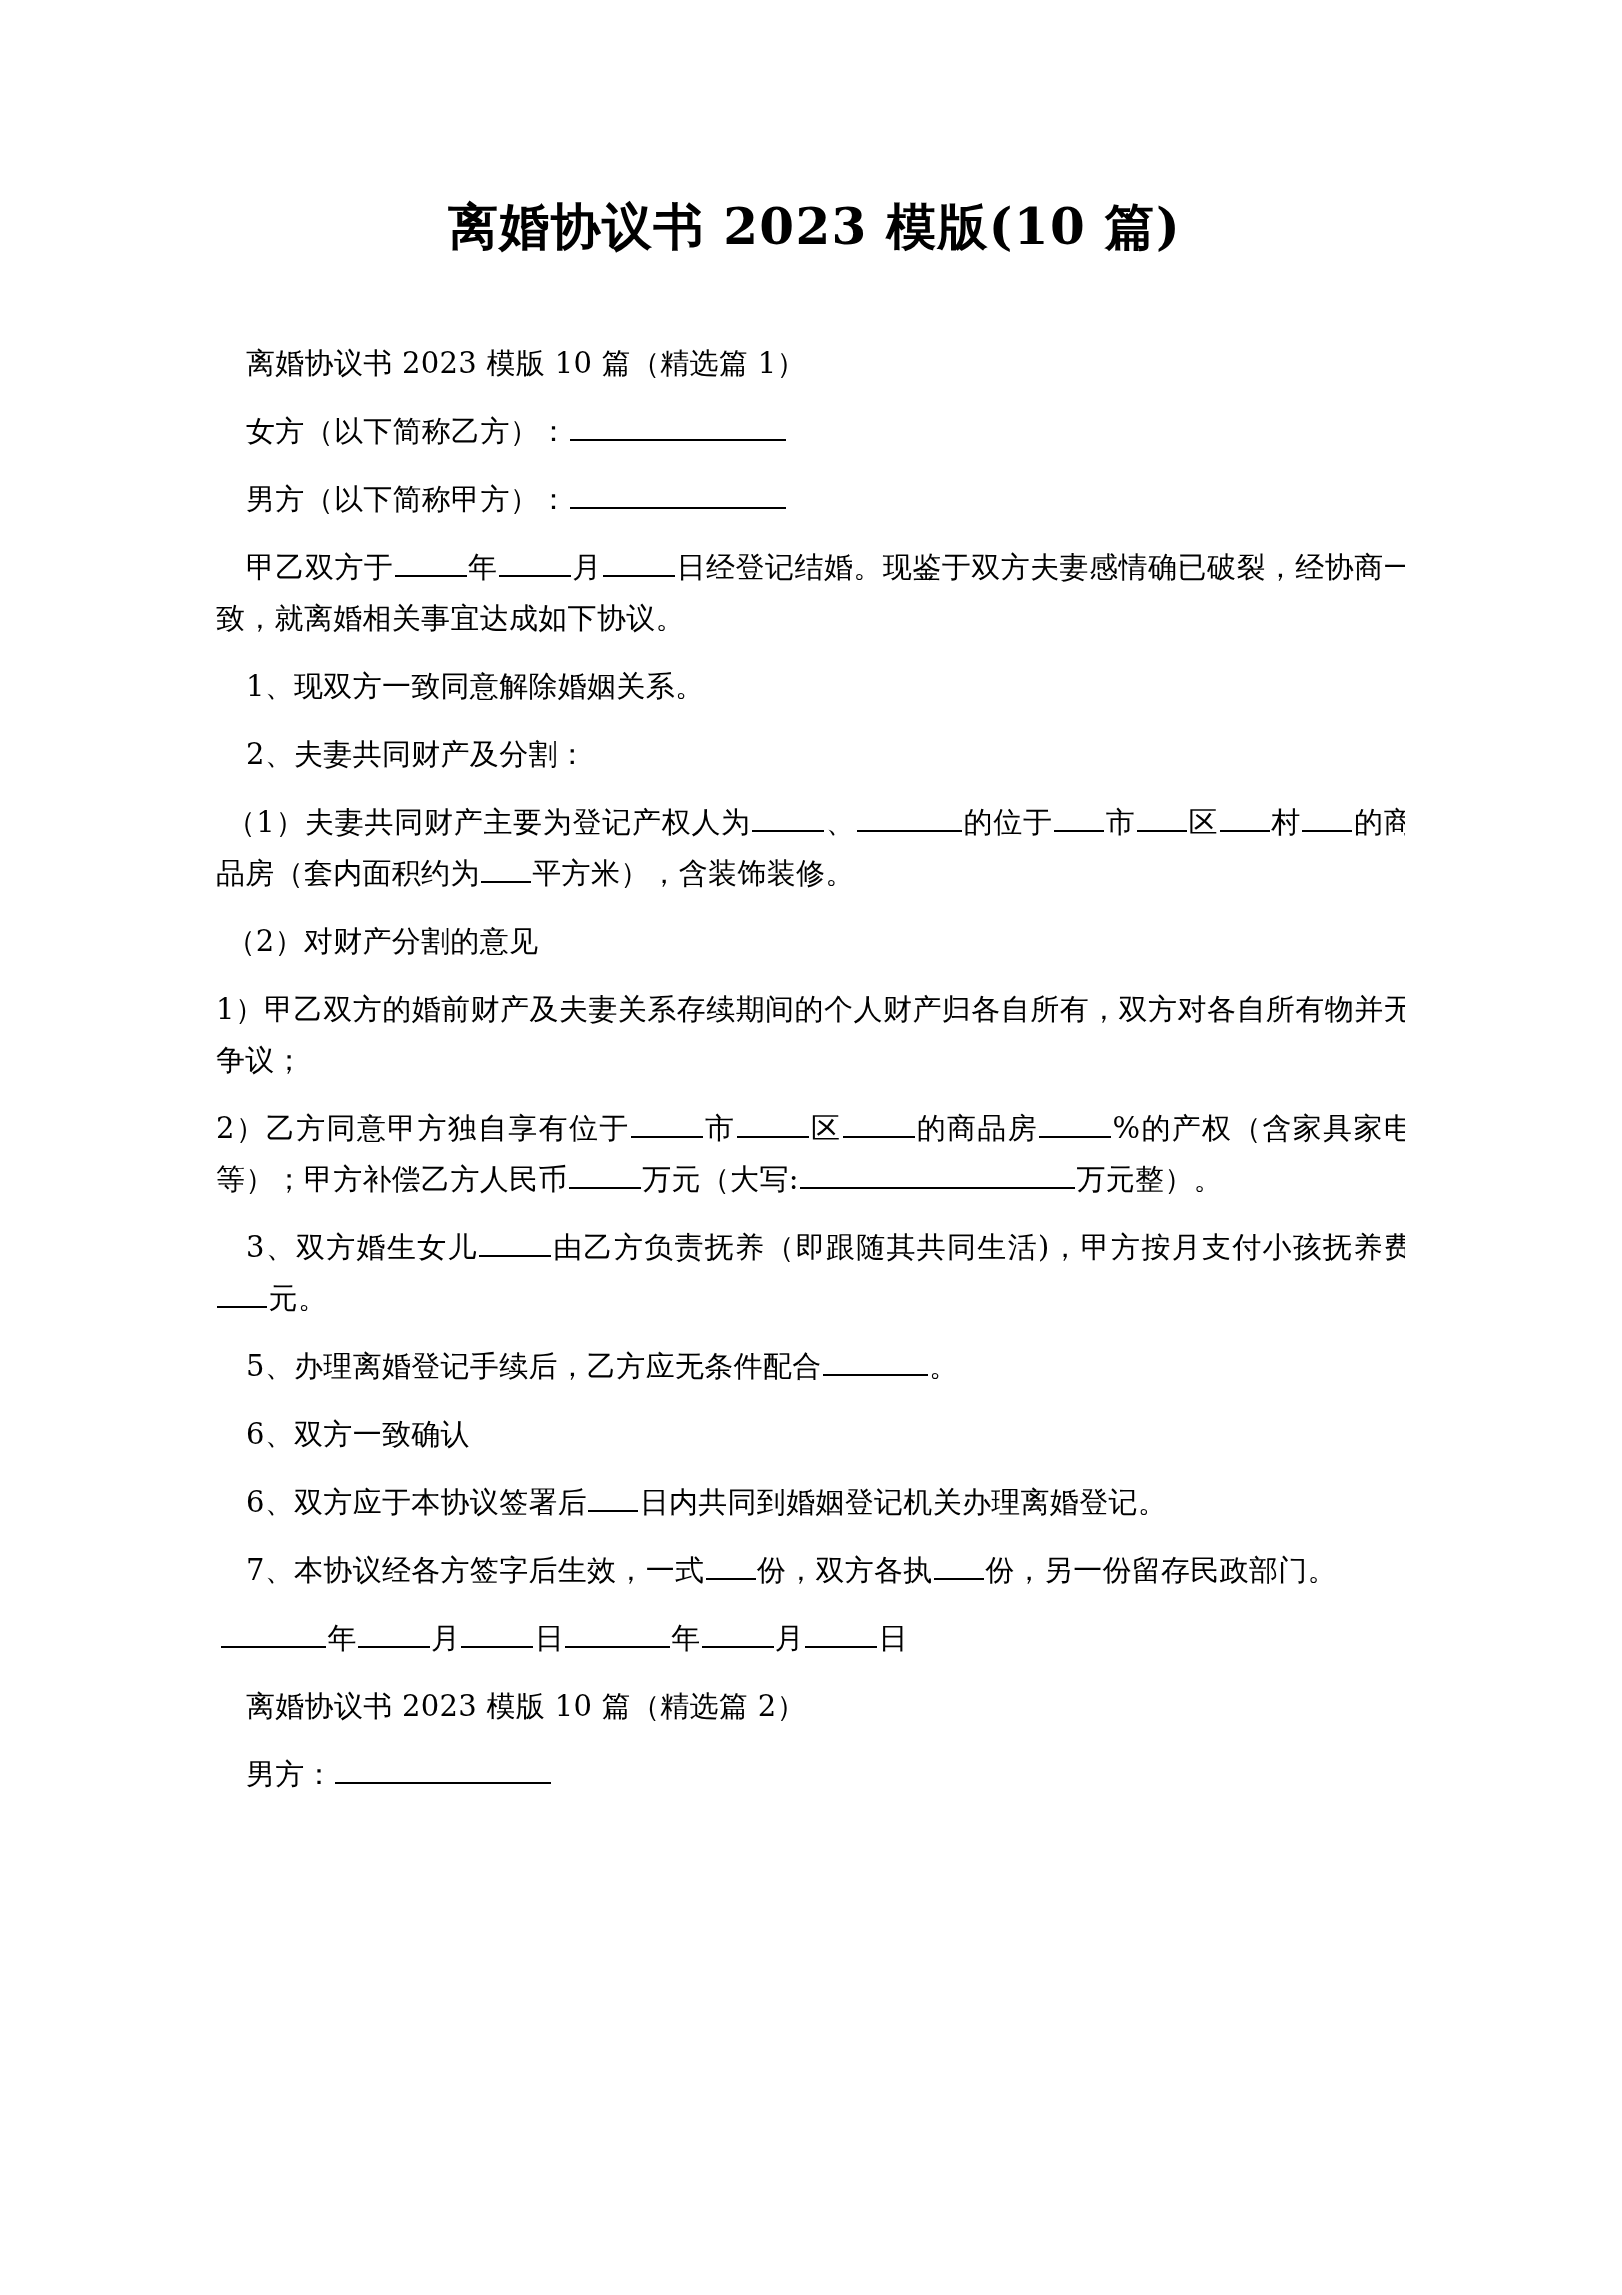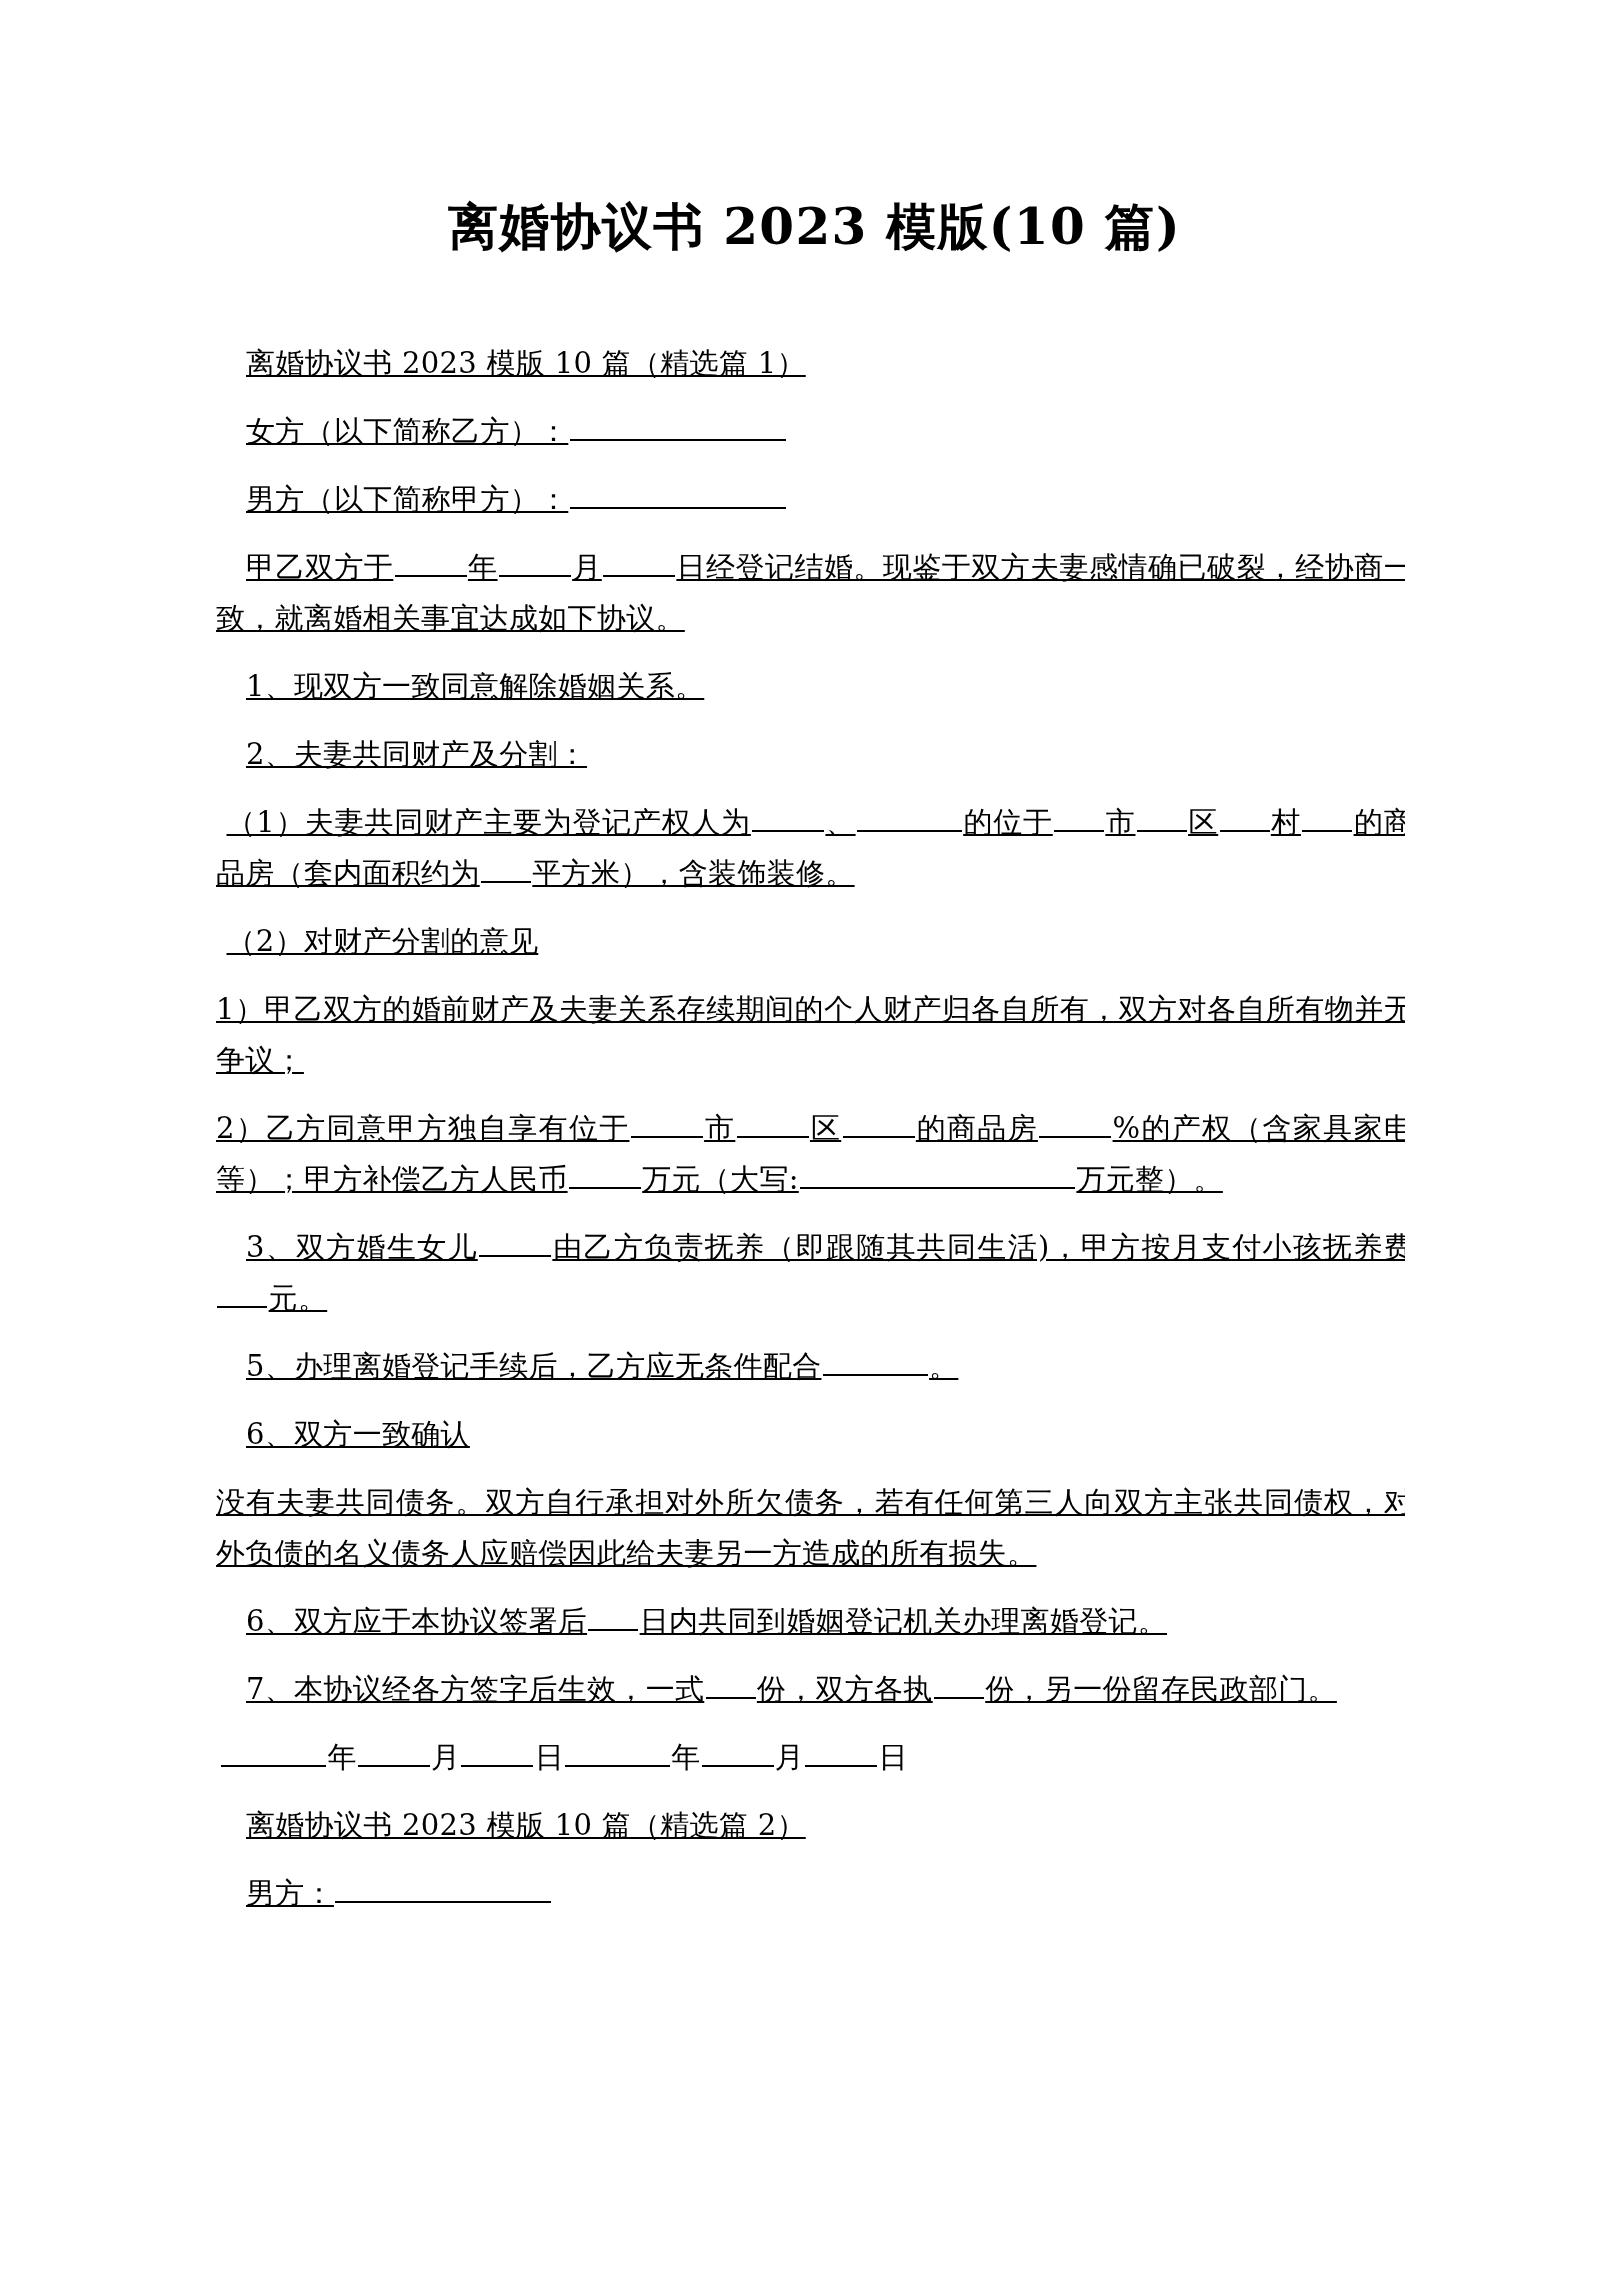--- a/index.html
+++ b/index.html
@@ -50,7 +50,6 @@
     text-justify: inter-ideograph;
     letter-spacing: 0.3px;
     word-break: break-all;
-    text-decoration: underline;
   }
   p.indent {
     text-indent: 30px;

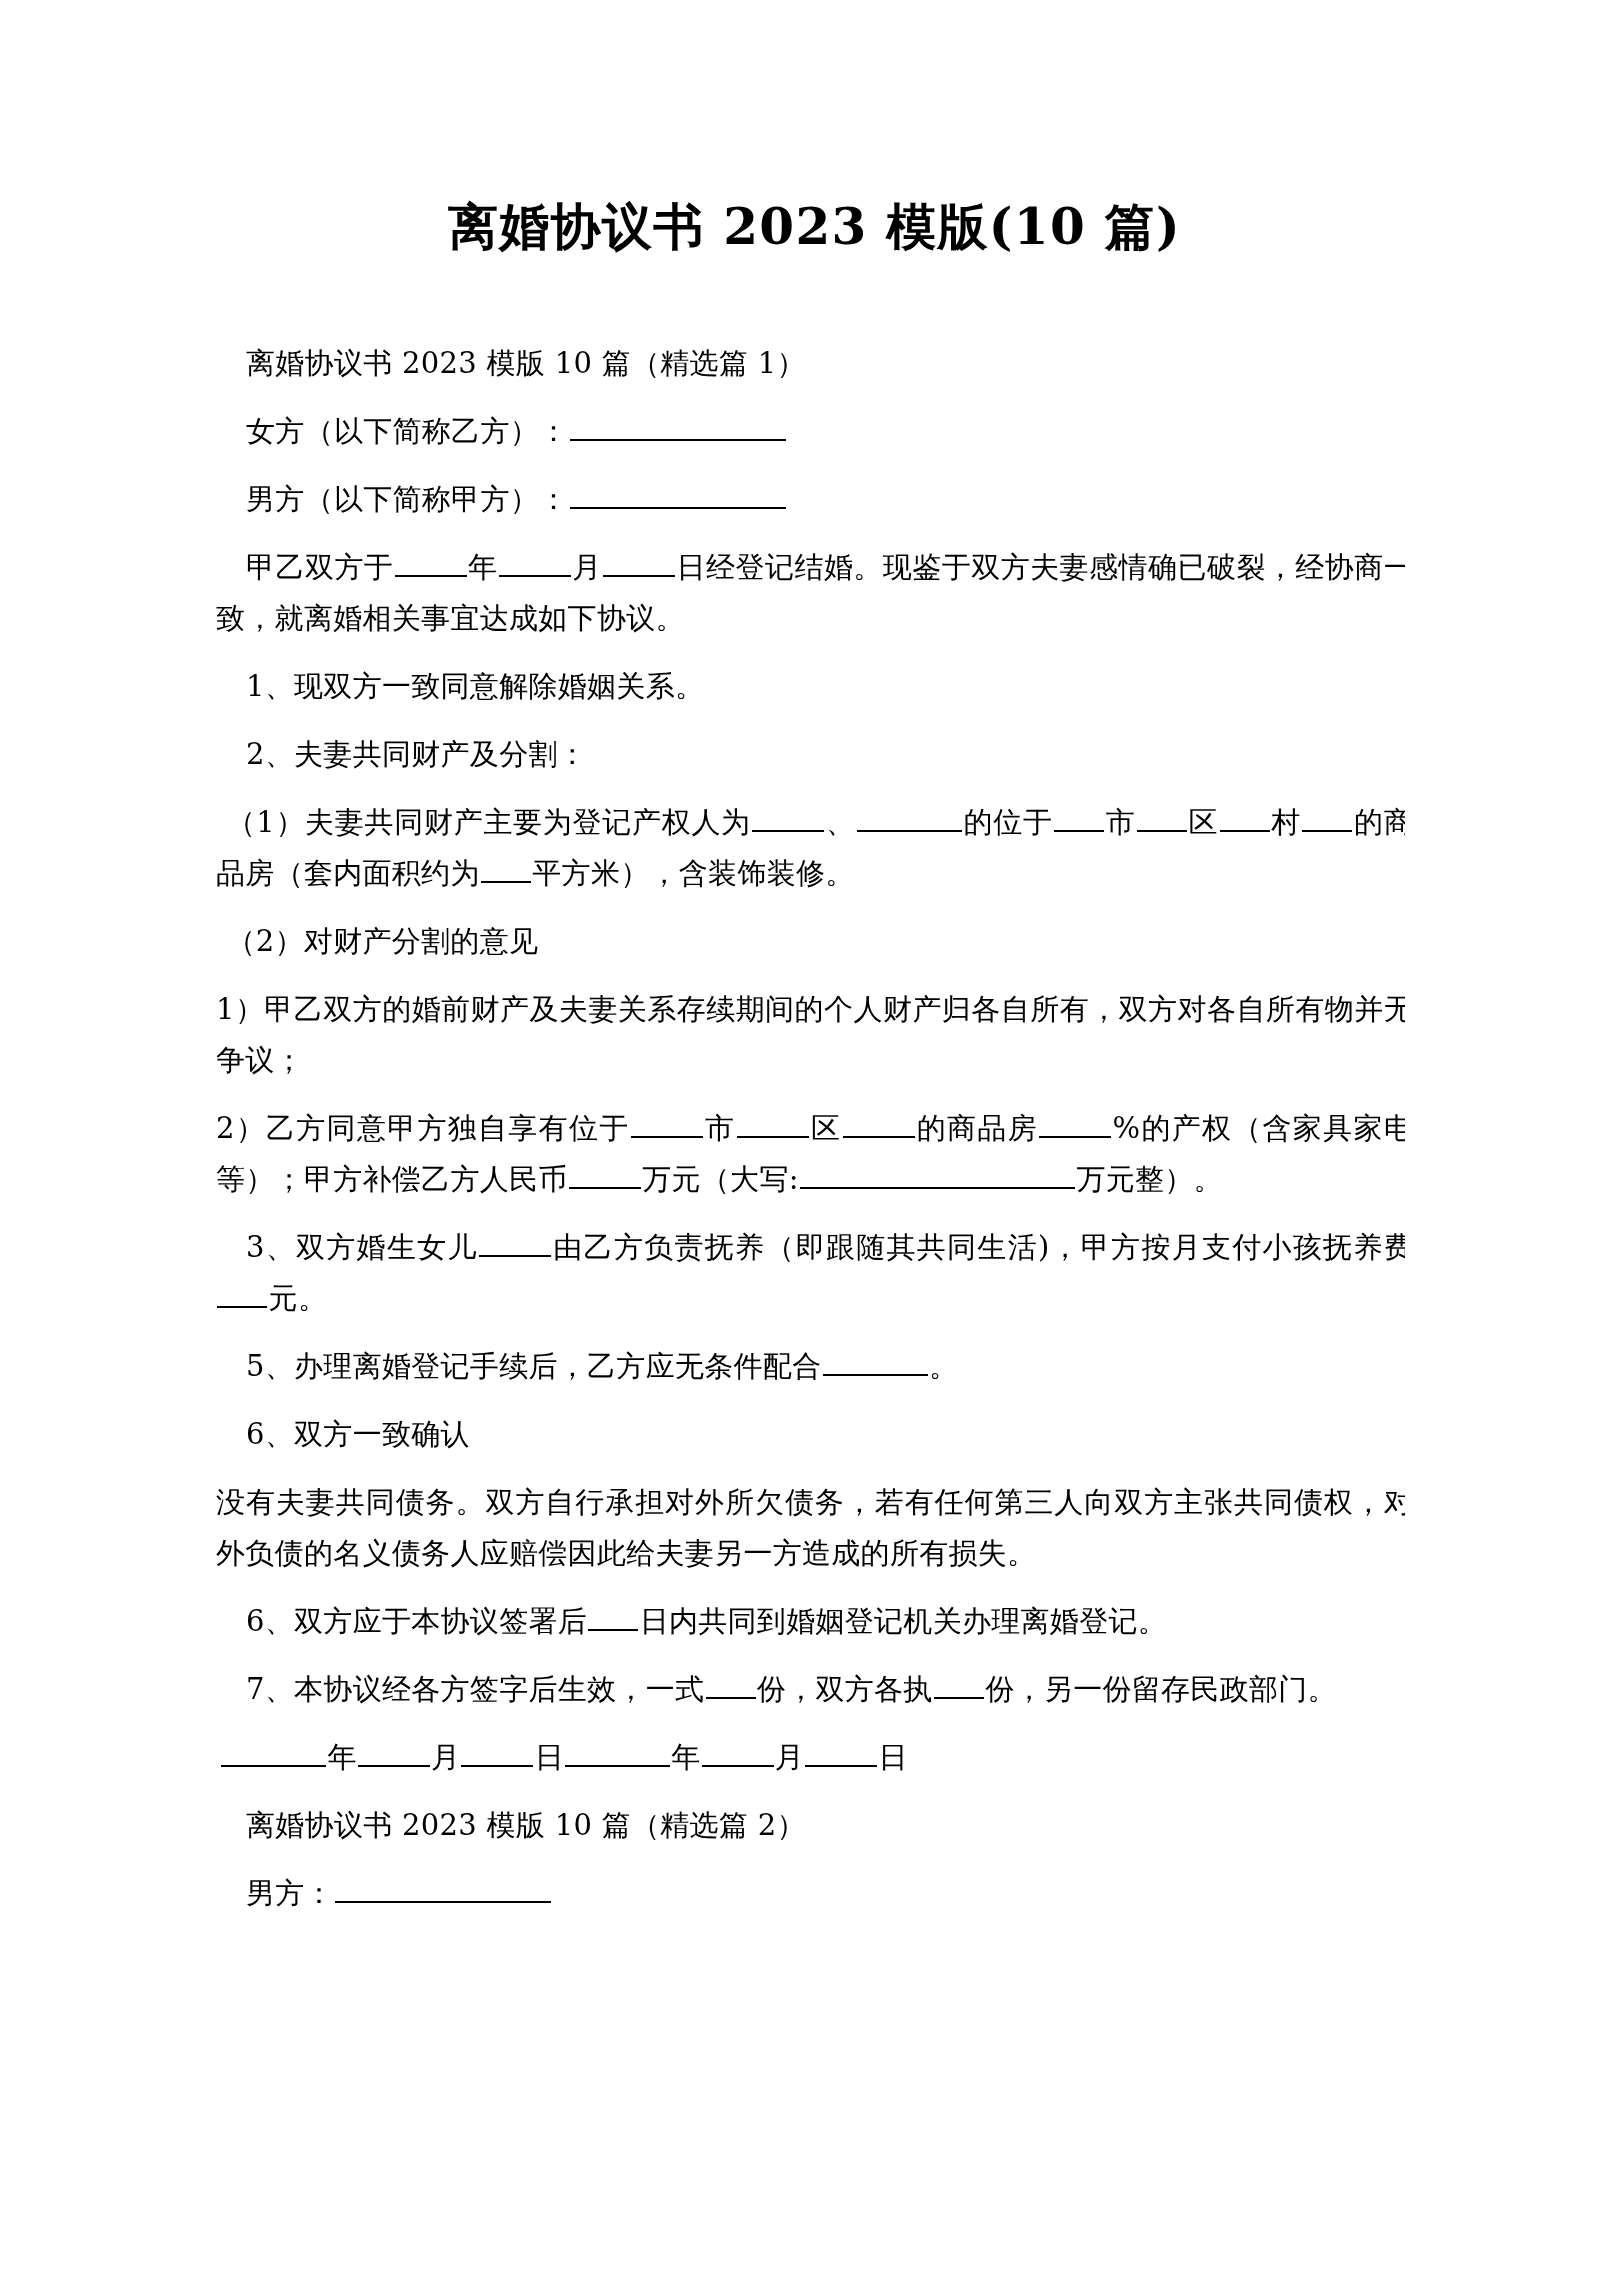--- a/index.html
+++ b/index.html
@@ -125,7 +125,6 @@
 
       <p class="para indent">6、双方一致确认</p>
 
-      <p class="para">没有夫妻共同债务。双方自行承担对外所欠债务，若有任何第三人向双方主张共同债权，对外负债的名义债务人应赔偿因此给夫妻另一方造成的所有损失。</p>
 
       <p class="para indent"><span>6、双方应于本协议签署后</span><span class="blank b-sm"></span><span>日内共同到婚姻登记机关办理离婚登记。</span></p>
 

